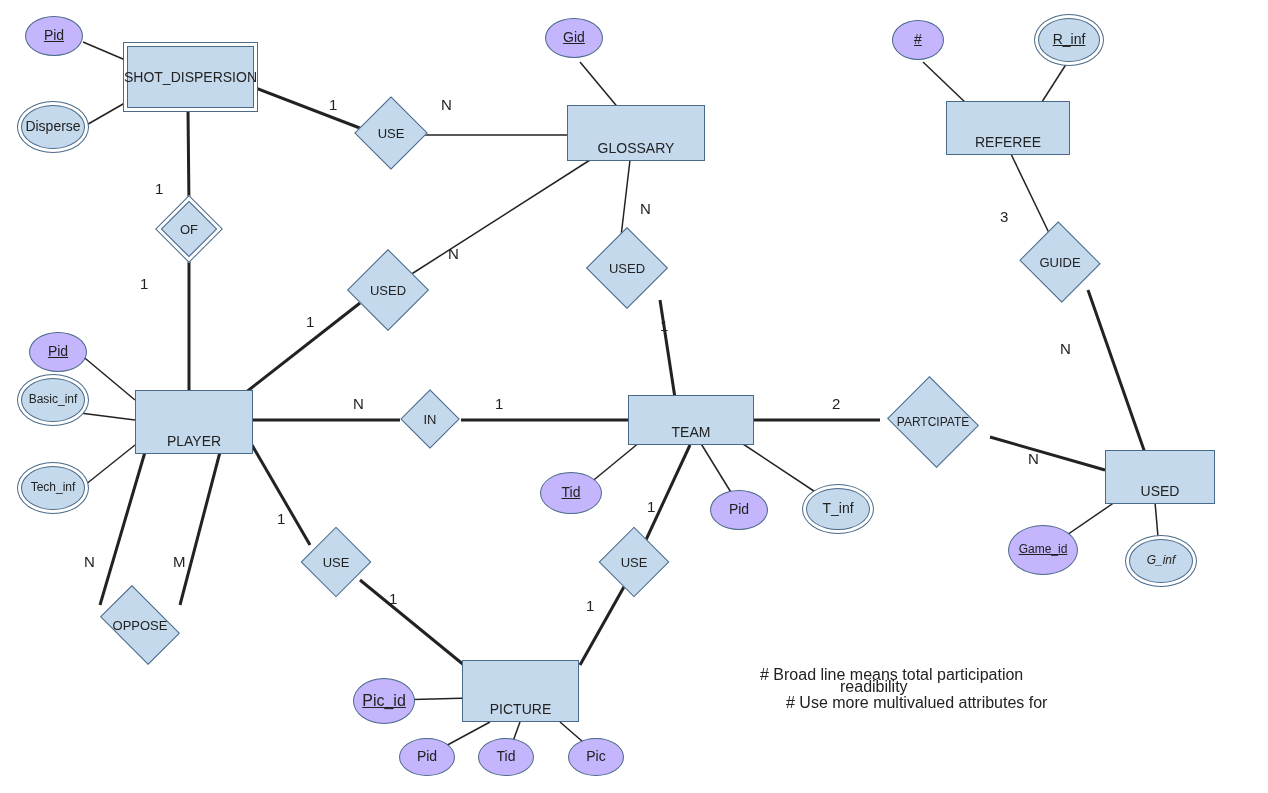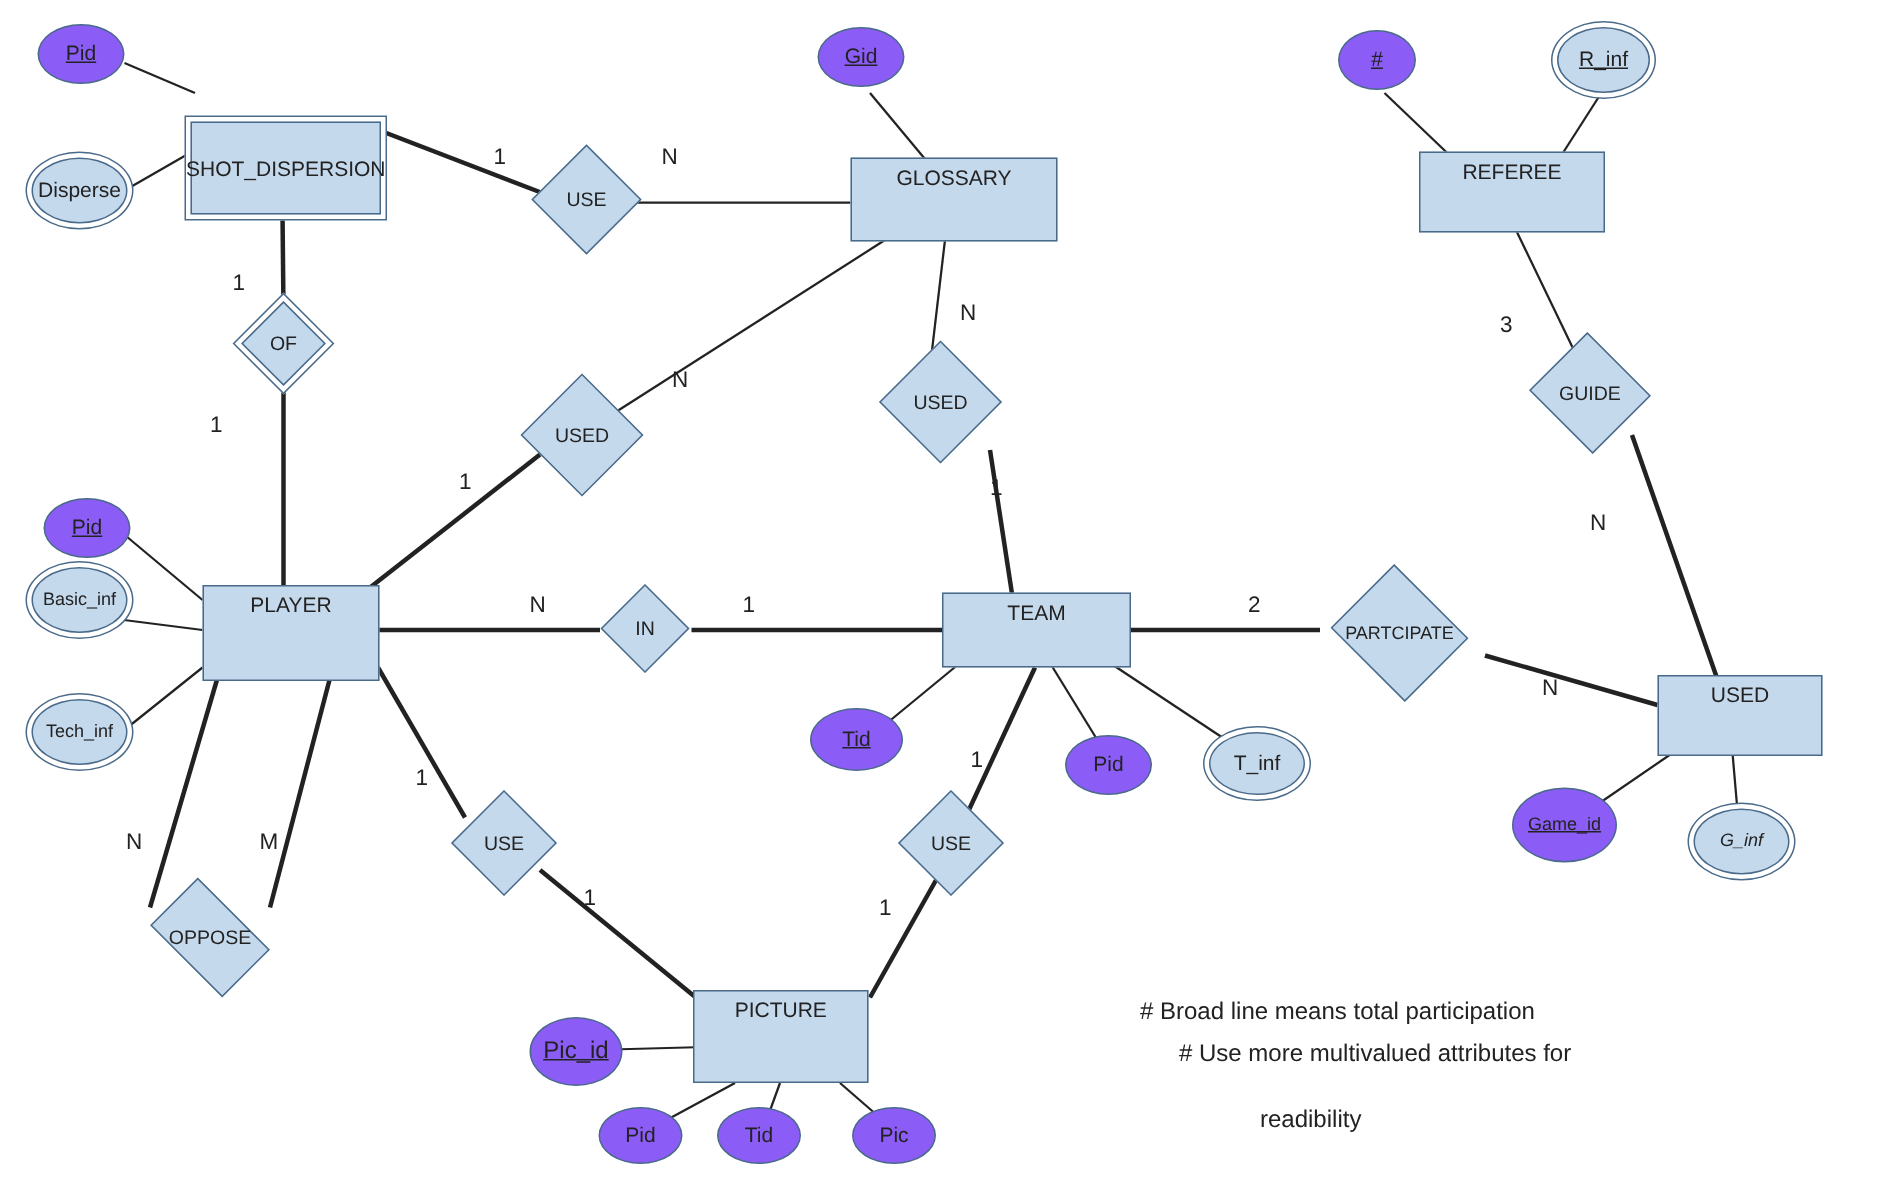--- a/index.html
+++ b/index.html
@@ -42,7 +42,7 @@
   }
   .attr {
     position: absolute;
-    background: #8b5cf6;
+    background: #c4b5fd;
     border: 1.5px solid #4a6a8a;
     border-radius: 50%;
     display: flex;

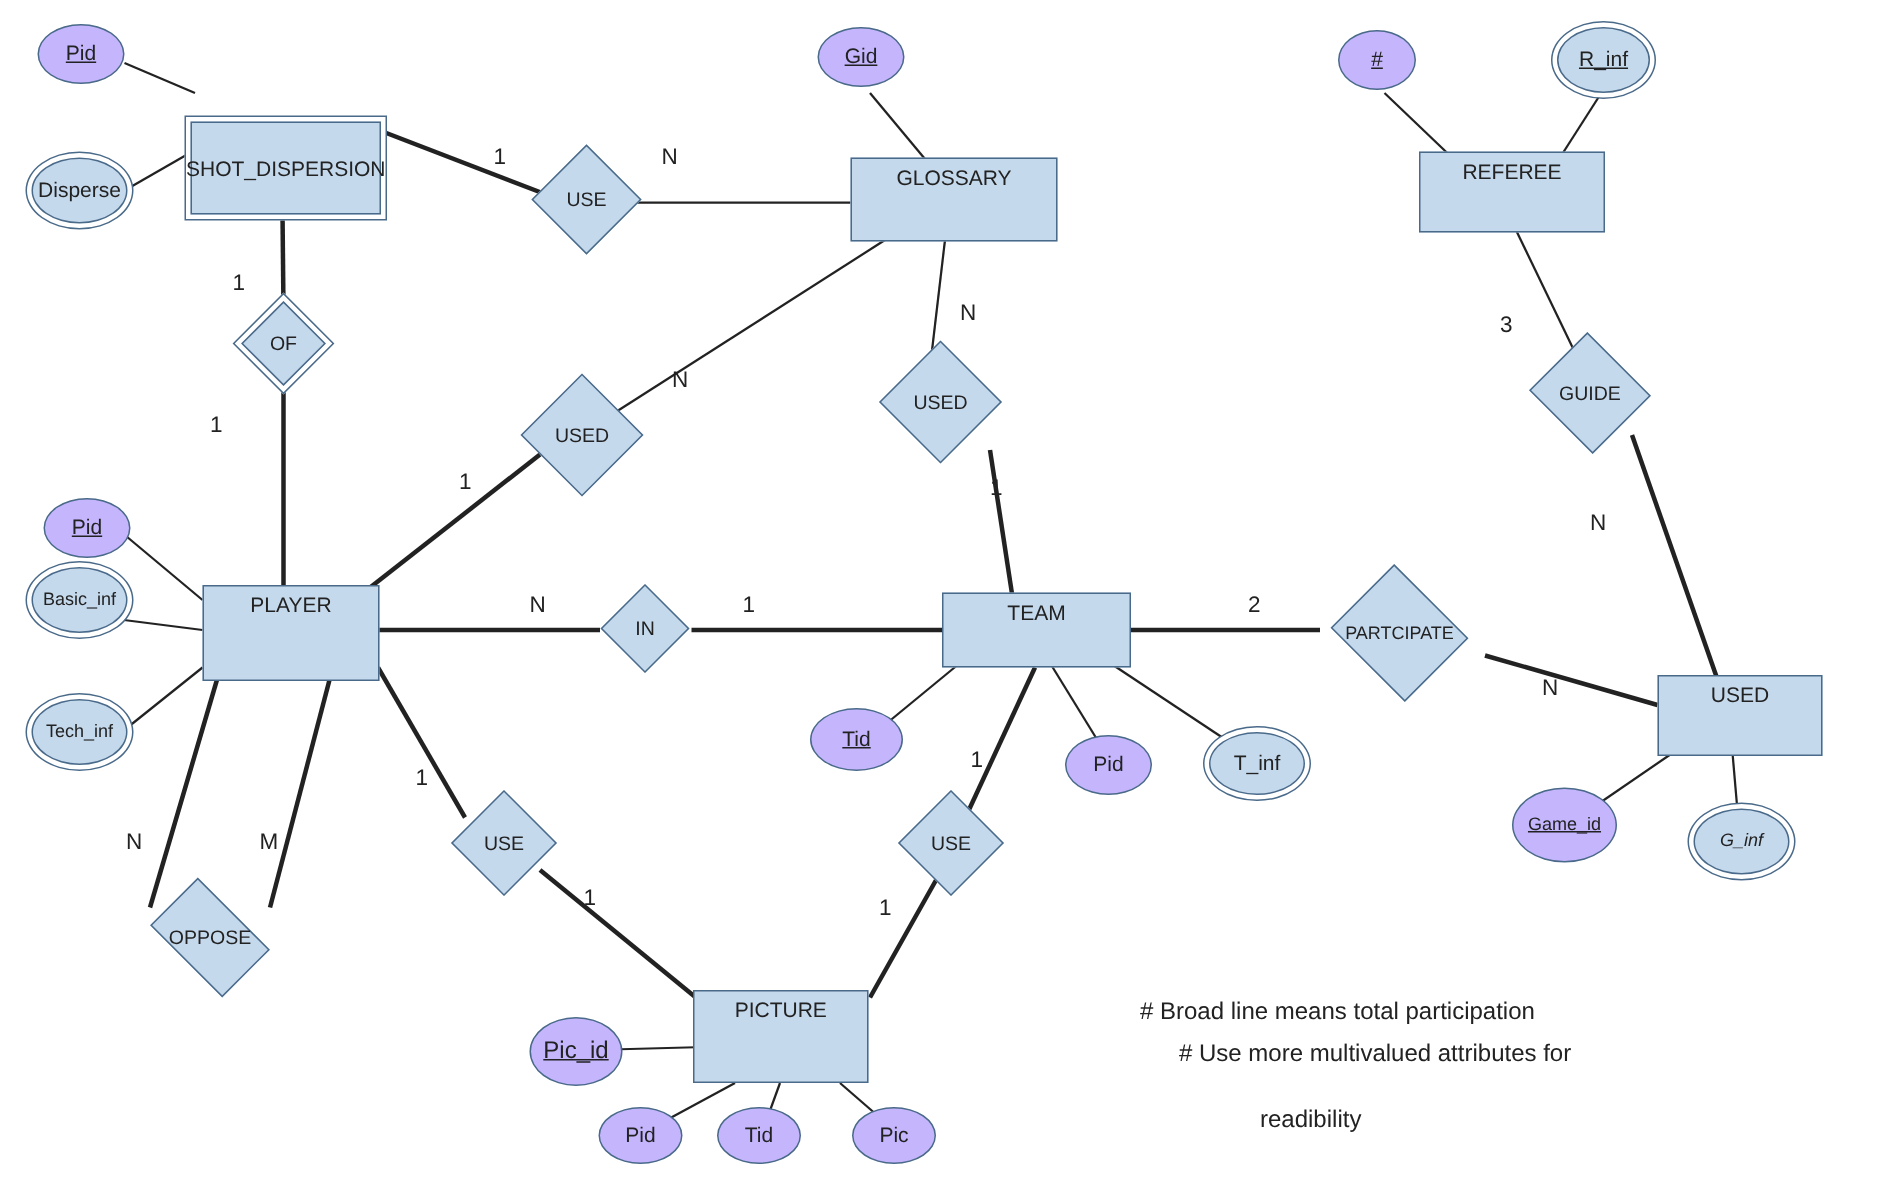--- a/index.html
+++ b/index.html
@@ -163,7 +163,7 @@
   </g>
 </svg>
 
-<div class="weak-entity" style="left:123px; top:42px; width:135px; height:70px;margin-top:35px;">
+<div class="weak-entity" style="left:123px; top:42px; width:135px; height:70px;">
   <div class="inner">SHOT_DISPERSION</div>
 </div>
 

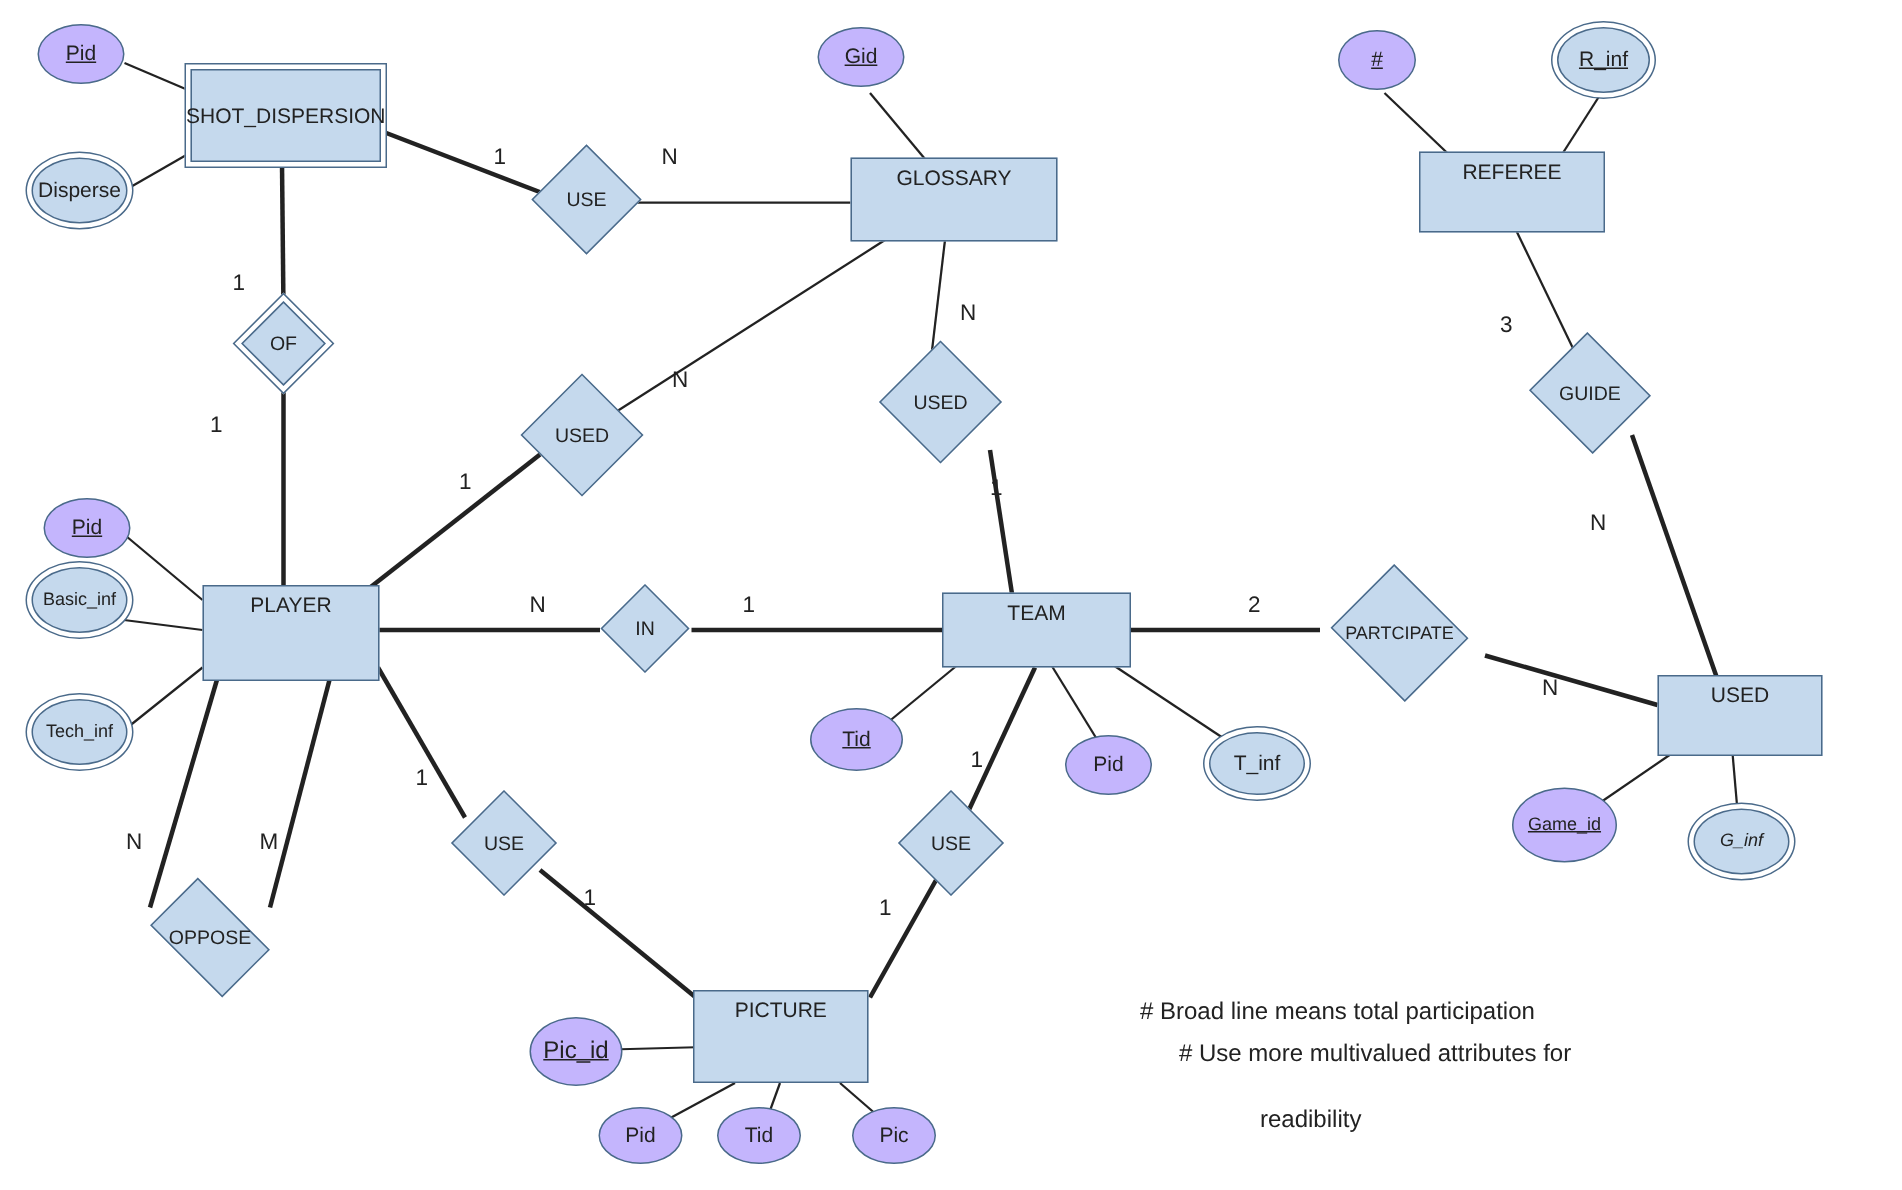--- a/index.html
+++ b/index.html
@@ -19,7 +19,7 @@
     background: #c5d9ed;
     border: 1.5px solid #4a6a8a;
     display: flex;
-    align-items: flex-start;
+    align-items: flex-end;
     justify-content: center;
     text-align: center;
     box-sizing: border-box;

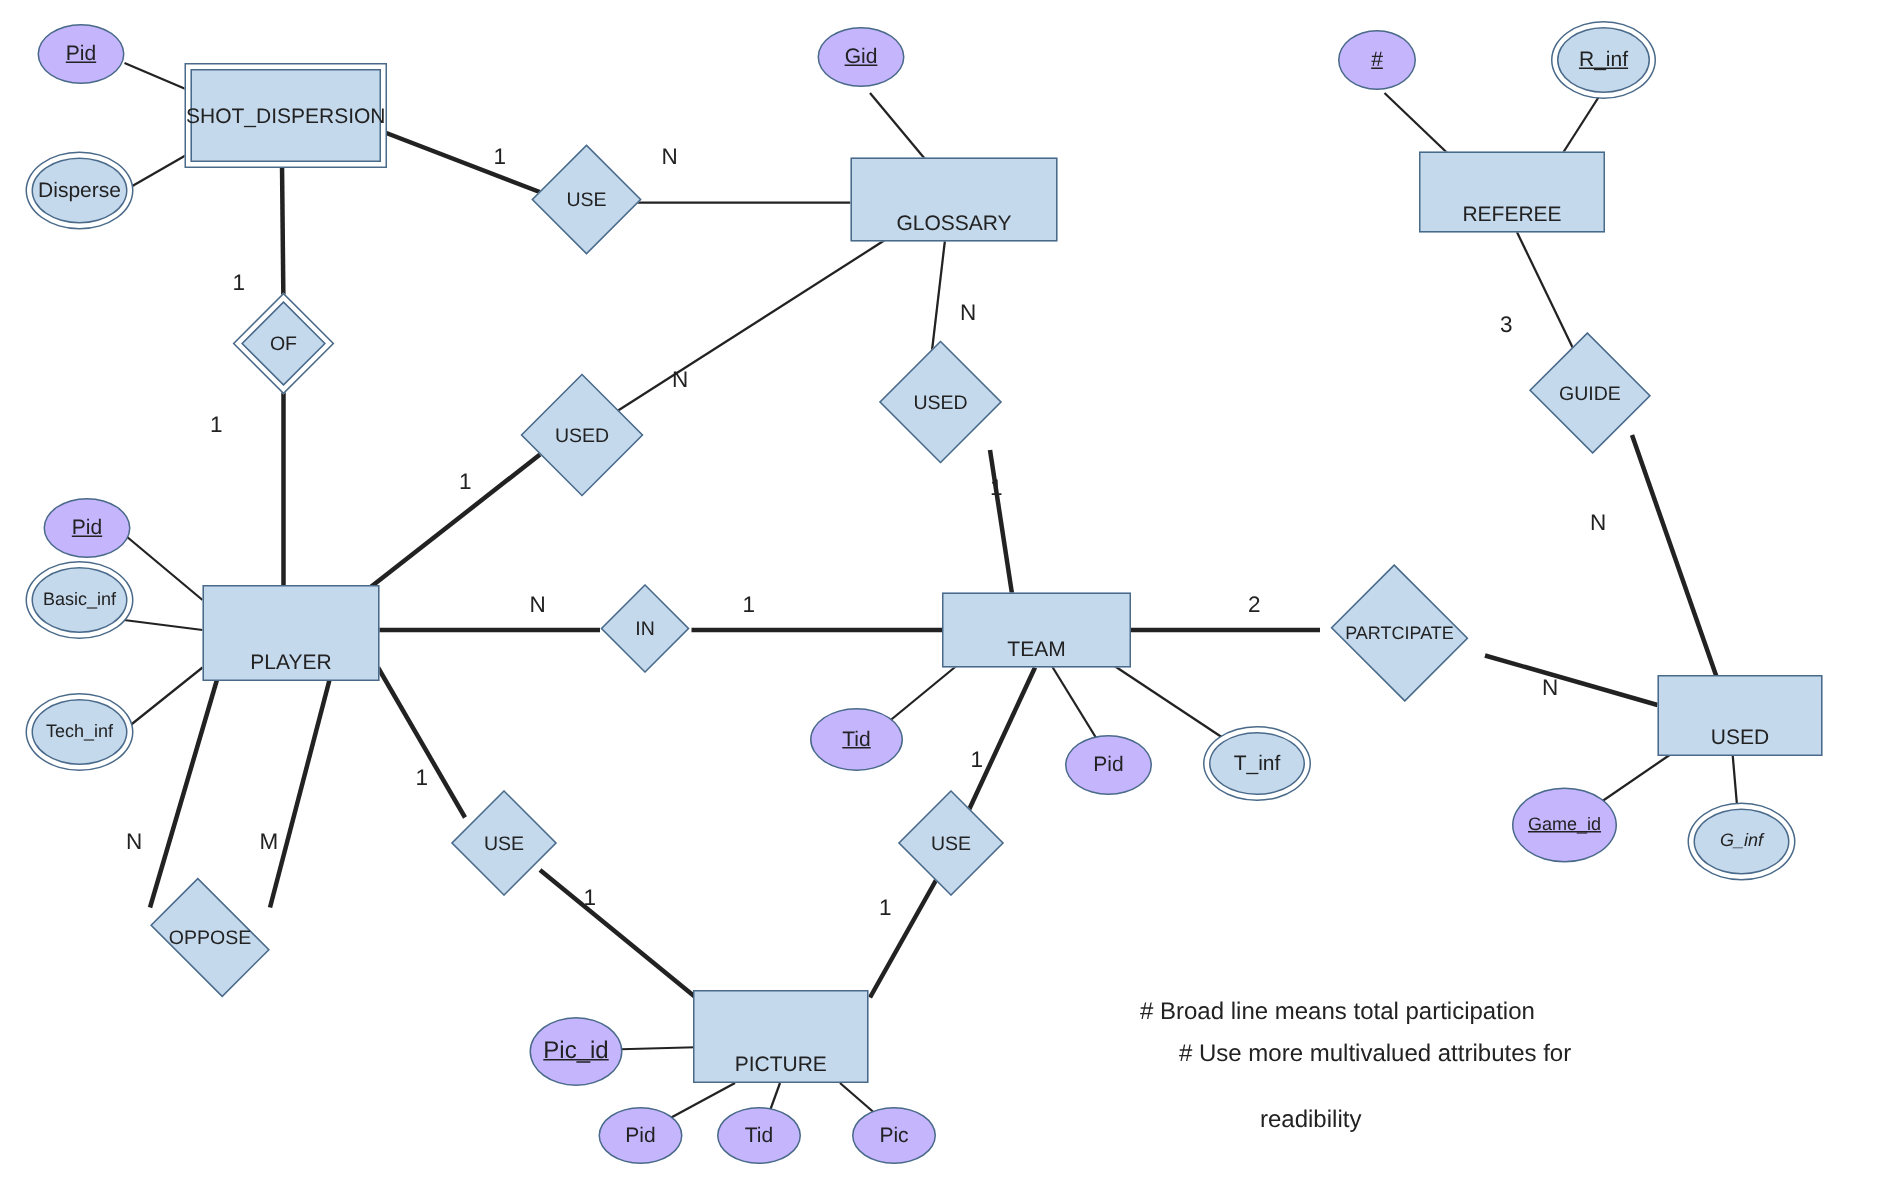--- a/index.html
+++ b/index.html
@@ -326,6 +326,6 @@
 
 <div class="note" style="left:760px; top:666px;"># Broad line means  total participation</div>
 <div class="note" style="left:786px; top:694px;"># Use more multivalued attributes for</div>
-<div class="note" style="left:840px; top:738px;">readibility</div>
+<div class="note" style="left:840px; top:678px;">readibility</div>
 
 </body></html>

